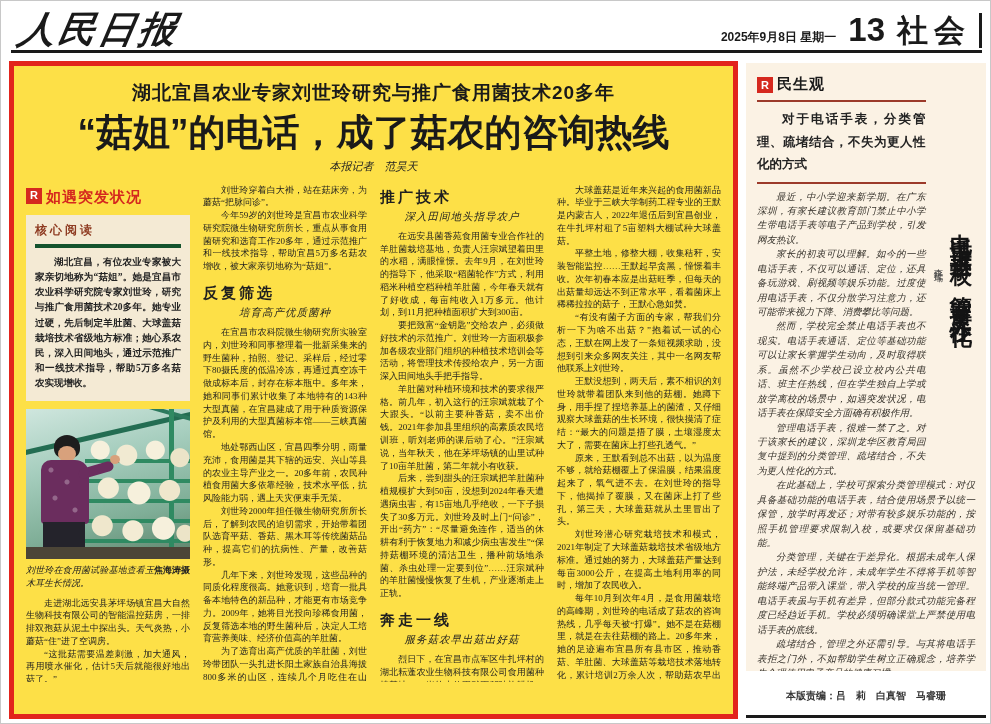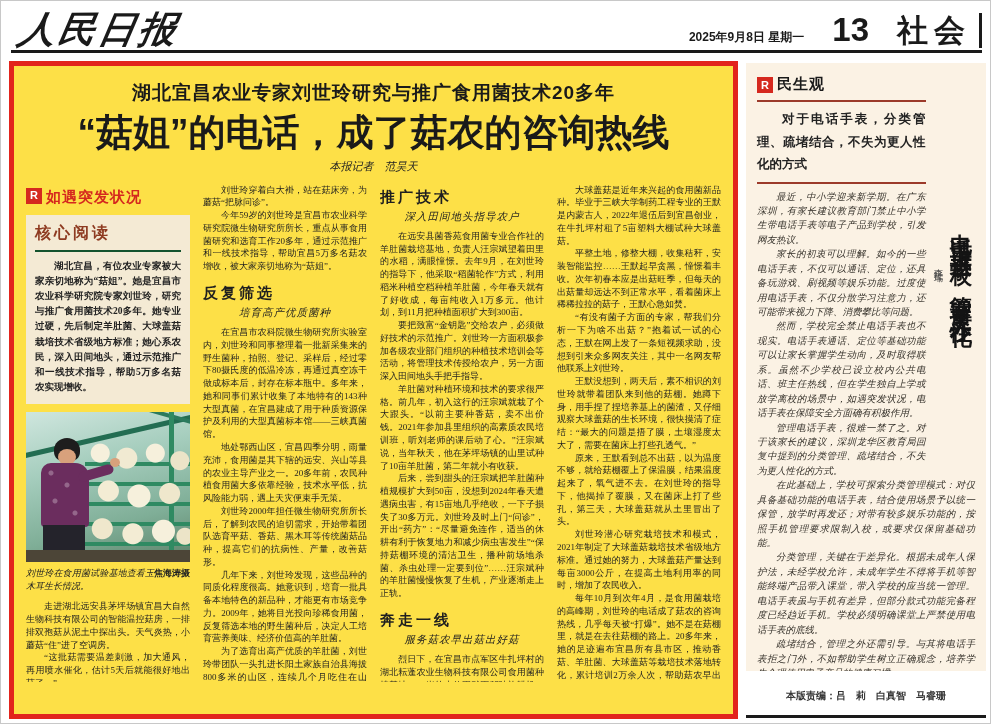--- a/index.html
+++ b/index.html
@@ -13,7 +13,7 @@
             align-items:flex-end;padding-bottom:2px;box-sizing:border-box;}
   .mh-logo{font-size:37px;font-weight:900;font-style:italic;transform:skewX(-10deg);
            letter-spacing:3px;line-height:1;padding-left:8px;}
-  .mh-right{display:flex;align-items:baseline;gap:28px;border-right:3px solid #1a1a1a;
+  .mh-right{display:flex;align-items:baseline;gap:12px;border-right:3px solid #1a1a1a;
             padding-right:8px;padding-bottom:2px;}
   .mh-date{font-size:12px;font-weight:bold;font-family:"Liberation Sans",sans-serif;}
   .mh-page{font-size:33px;font-weight:900;font-family:"Liberation Sans",sans-serif;line-height:1;}

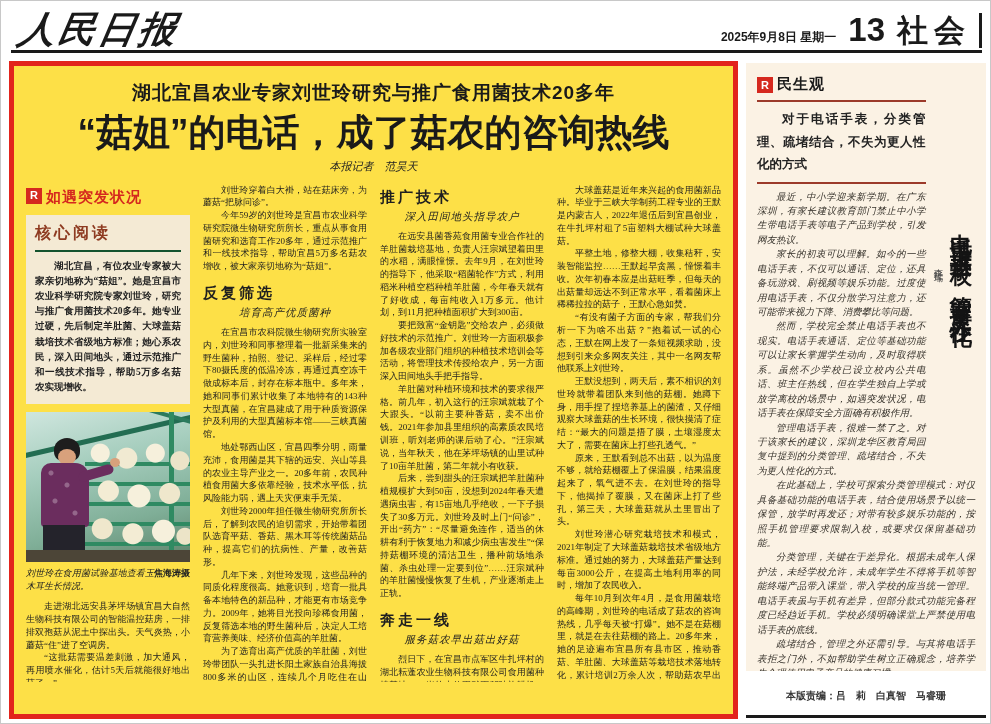--- a/index.html
+++ b/index.html
@@ -46,9 +46,9 @@
                font-family:"Liberation Sans",sans-serif;white-space:nowrap;}
 
   .core{background:#f4ead4;padding:7px 9px 9px;margin-bottom:8px;}
-  .core-title{font-size:16px;font-weight:900;color:#8e3b21;letter-spacing:3px;
+  .core-title{font-size:12px;font-weight:900;color:#8e3b21;letter-spacing:3px;
               font-family:"Liberation Sans",sans-serif;padding-bottom:5px;
-              border-bottom:2px solid #14532d;margin-bottom:7px;}
+              border-bottom:4px solid #14532d;margin-bottom:7px;}
   .core-body{font-size:9.5px;font-weight:bold;line-height:1.6;text-indent:2em;
              color:#222;text-align:justify;margin:0;}
 

